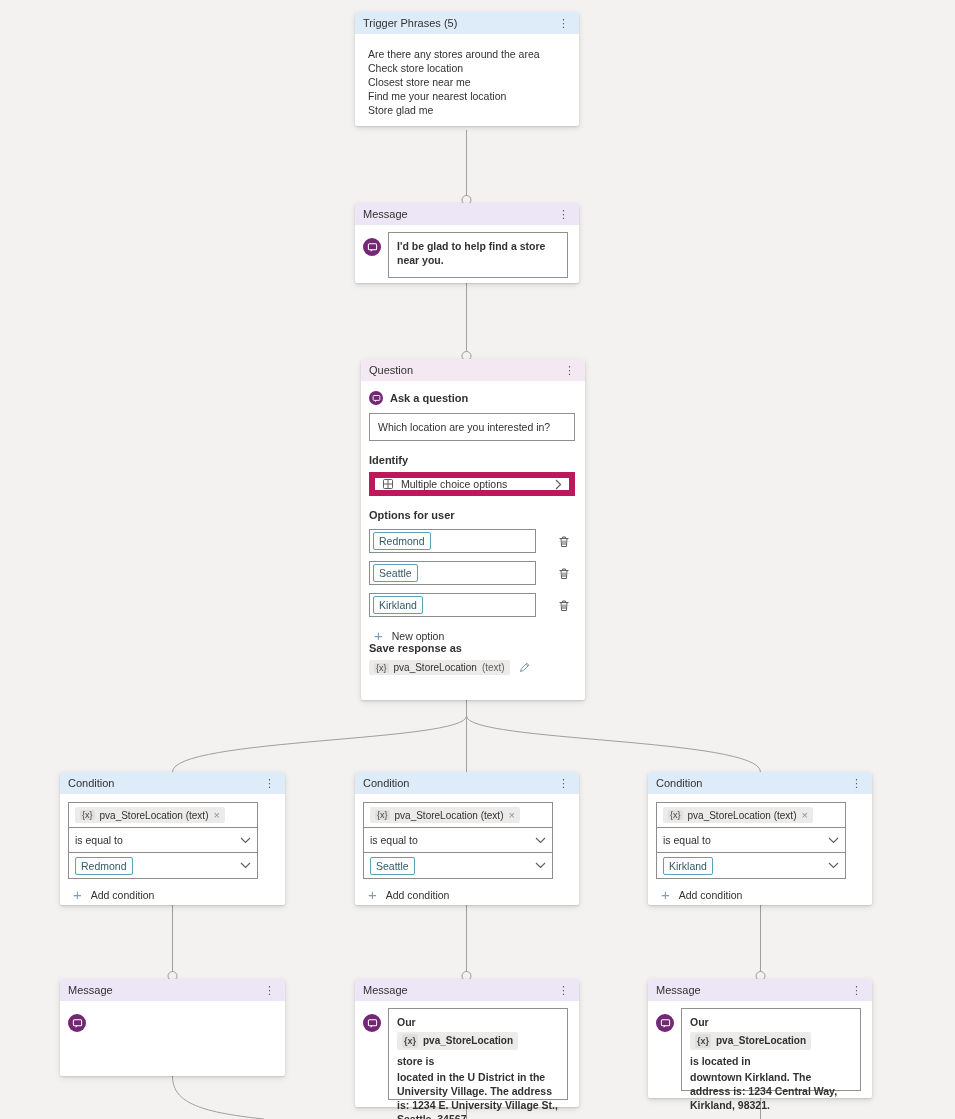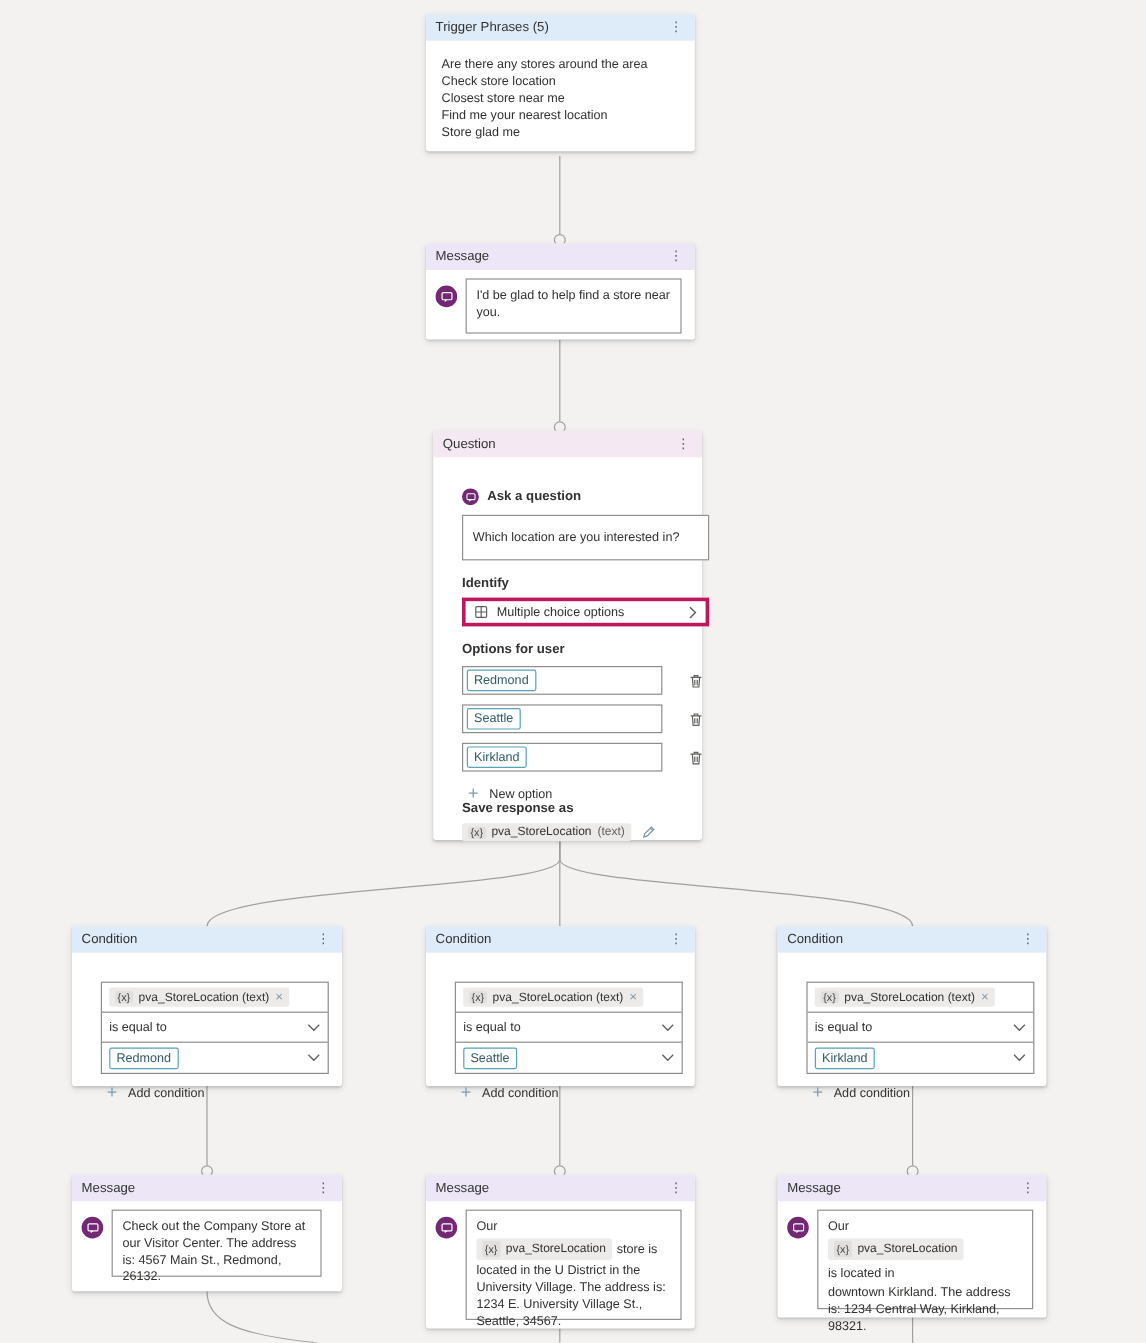--- a/index.html
+++ b/index.html
@@ -19,7 +19,7 @@
   .body-pad{padding:24px;}
   .tb{border:1px solid #919190;background:#fff;line-height:14px;color:#323130;
       padding:6px 8px;box-sizing:border-box;}
-  .msgrow{display:flex;align-items:flex-start;padding:7px 0 0 8px;}
+  .msgrow{display:flex;align-items:flex-start;padding:7px 0 0 8px;font-weight:bold;}
   .bubble{width:18px;height:18px;border-radius:50%;background:#742774;flex:0 0 18px;
           display:flex;align-items:center;justify-content:center;margin-top:6px;}
   .bubble svg{display:block;}

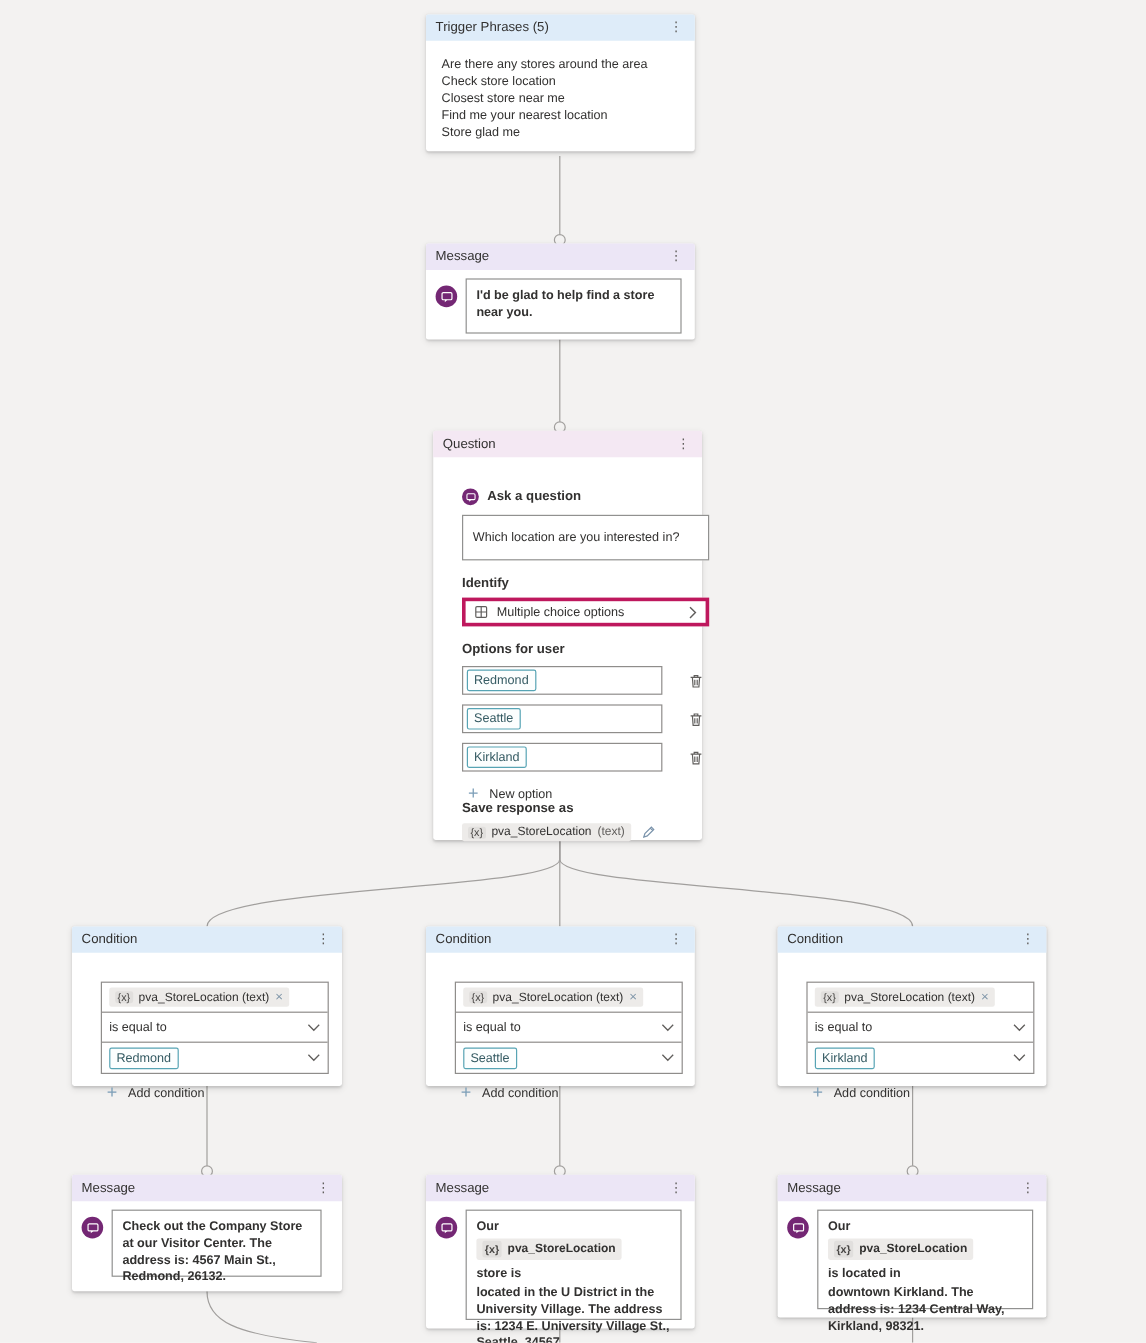--- a/index.html
+++ b/index.html
@@ -16,7 +16,7 @@
   .hdr-pink{background:#f4e8f3;}
   .more{color:#605e5c;font-size:11px;line-height:1;padding:0 2px;cursor:pointer;}
   .phrases{padding:13px 0 0 13px;line-height:14px;color:#323130;}
-  .body-pad{padding:24px;}
+  .body-pad{padding:8px;}
   .tb{border:1px solid #919190;background:#fff;line-height:14px;color:#323130;
       padding:6px 8px;box-sizing:border-box;}
   .msgrow{display:flex;align-items:flex-start;padding:7px 0 0 8px;font-weight:bold;}

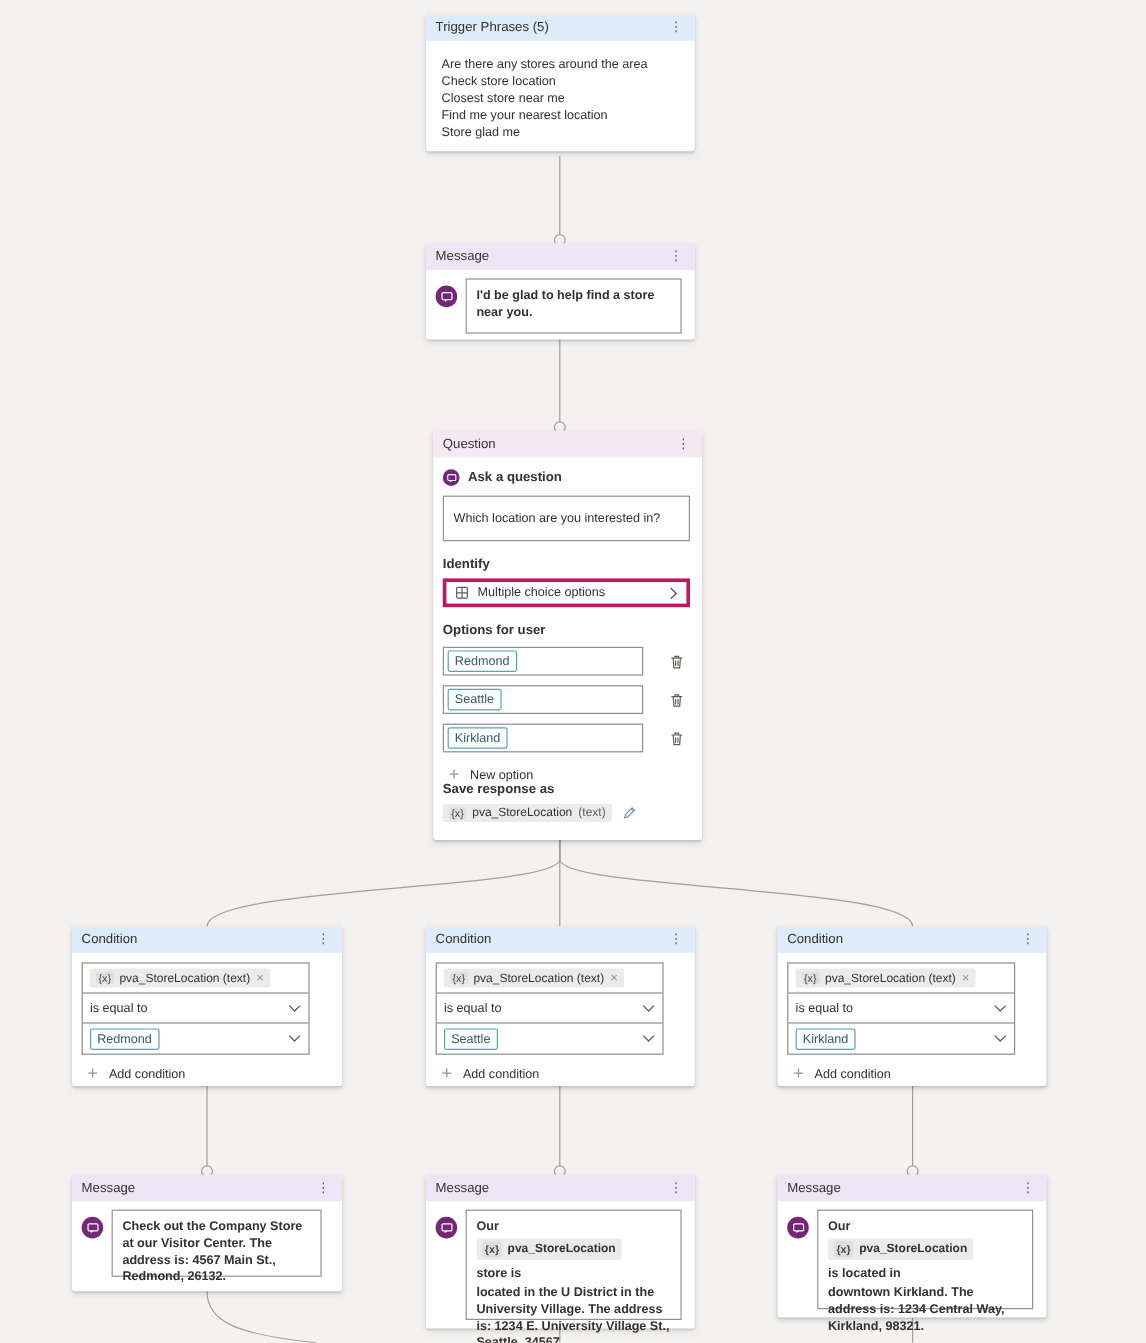--- a/index.html
+++ b/index.html
@@ -123,7 +123,7 @@
         </span>
         <span class="sec-label">Ask a question</span>
       </div>
-      <div class="tb" style="margin-top:8px;width:206px;height:38px;display:flex;align-items:center;">
+      <div class="tb" style="margin-top:8px;width:206px;height:28px;display:flex;align-items:center;">
         <span>Which location are you interested in?</span>
       </div>
       <div class="sec-label" style="margin-top:13px;">Identify</div>

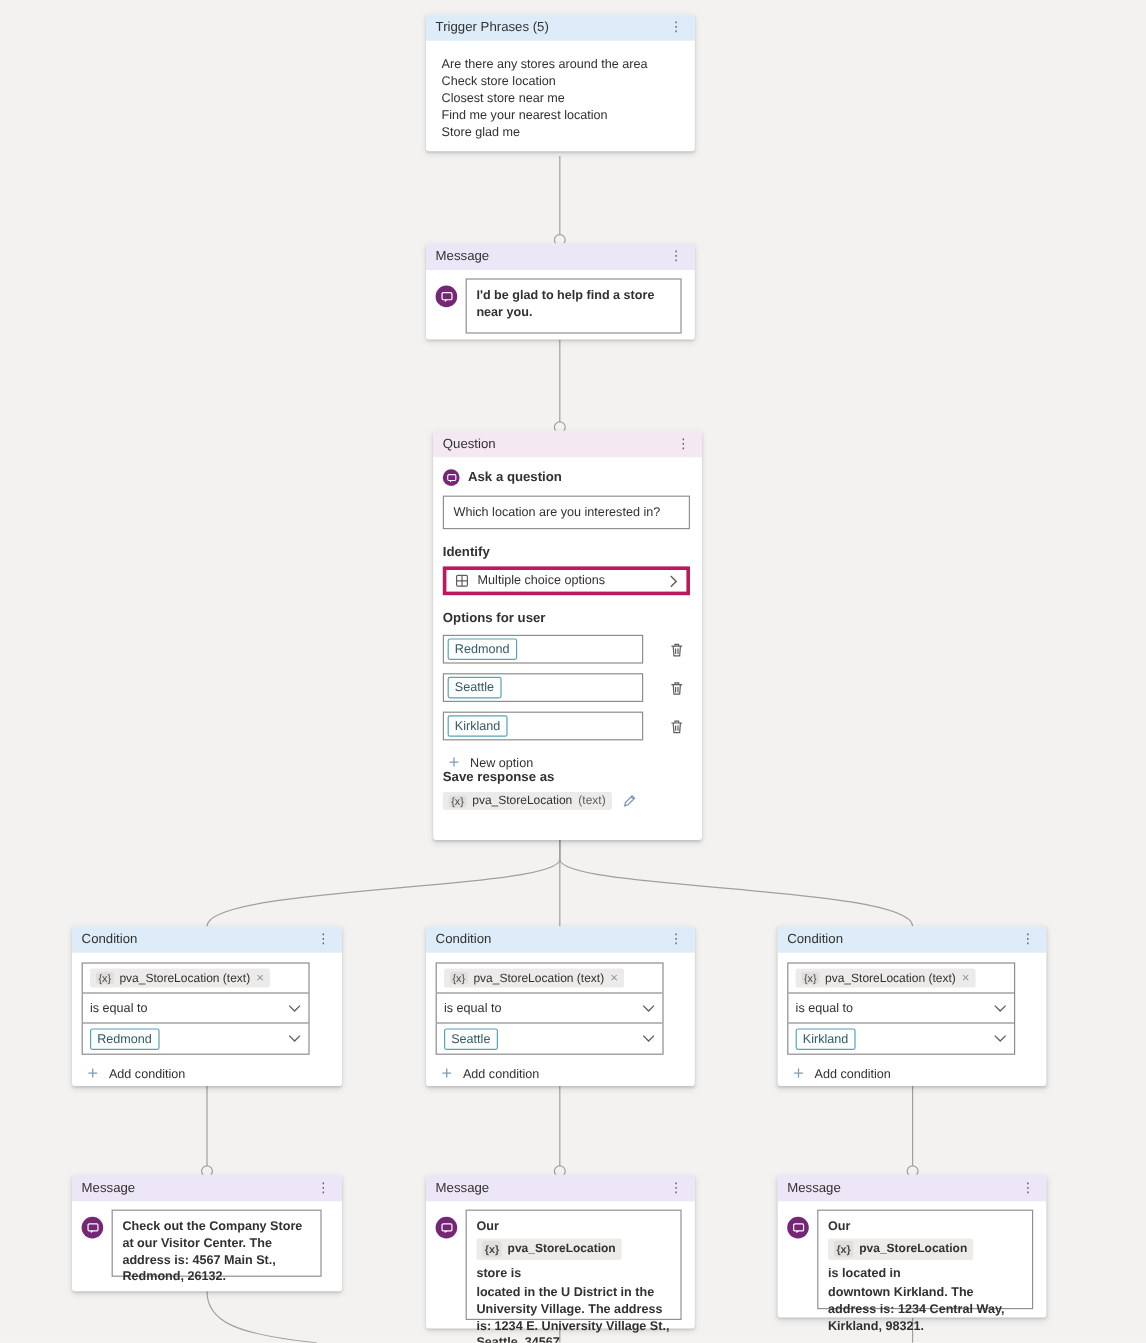--- a/index.html
+++ b/index.html
@@ -26,7 +26,7 @@
   .qicon{width:14px;height:14px;border-radius:50%;background:#742774;flex:0 0 14px;
          display:flex;align-items:center;justify-content:center;}
   .sec-label{font-weight:bold;font-size:11px;color:#323130;}
-  .field{border:3px solid #be185d;background:#fff;display:flex;align-items:center;
+  .field{border:6px solid #be185d;background:#fff;display:flex;align-items:center;
          box-sizing:border-box;padding:0 7px;color:#323130;}
   .chip-teal{border:1px solid #57a4b4;border-radius:2px;background:#fcfefe;
              padding:2px 5px;font-size:10.5px;color:#355b63;display:inline-block;}

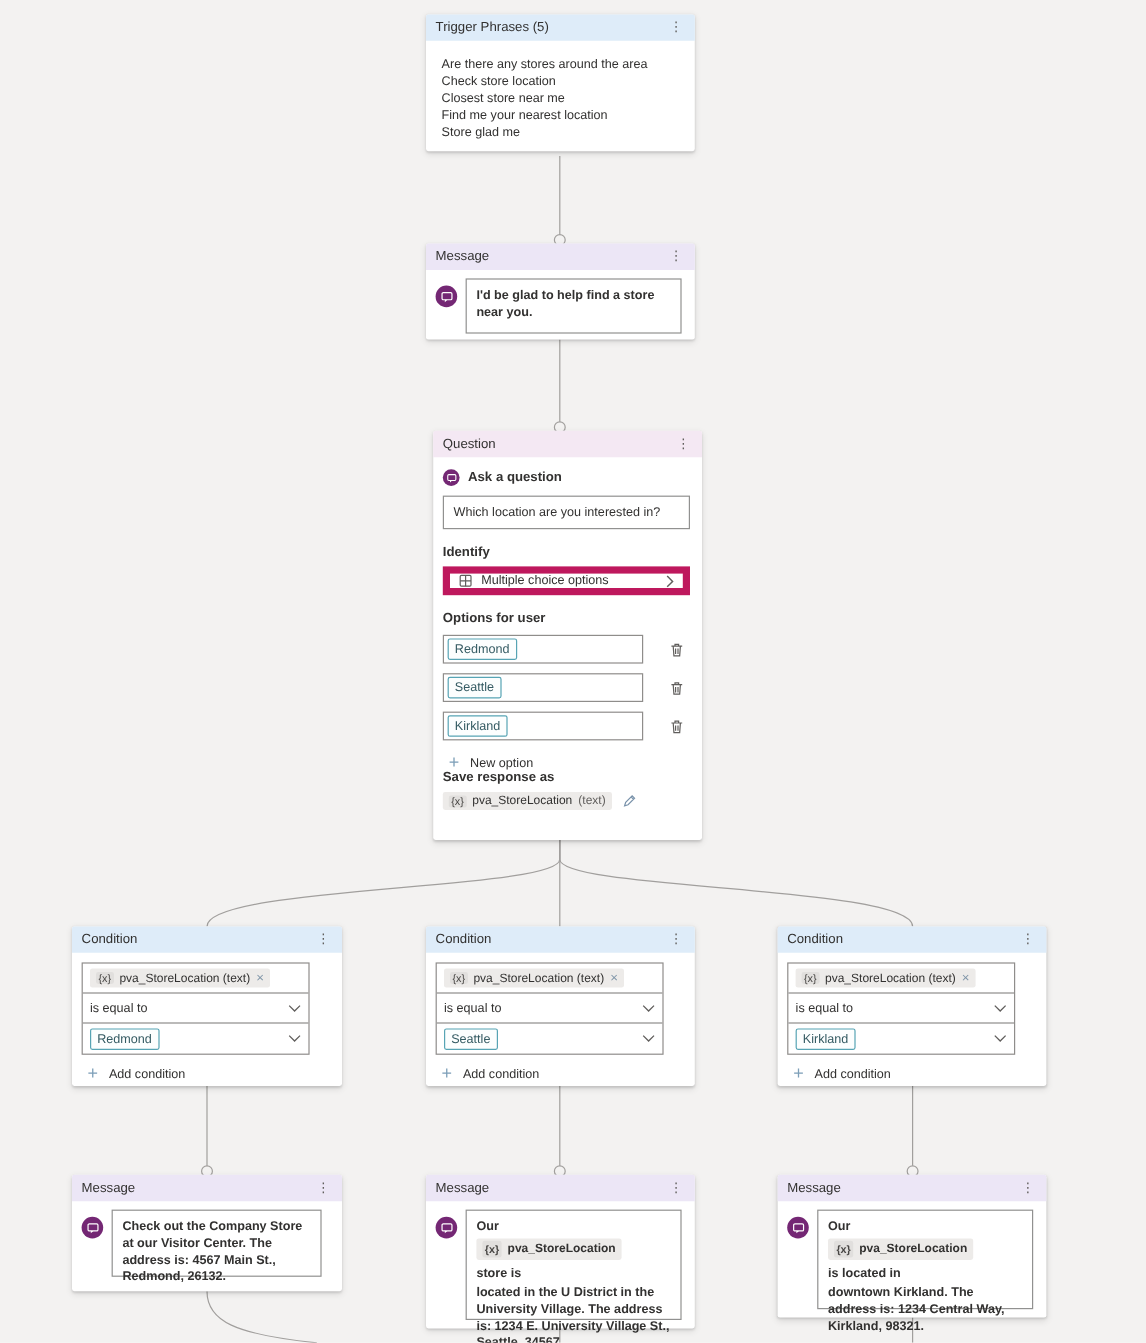--- a/index.html
+++ b/index.html
@@ -328,9 +328,6 @@
             <path d="M4 8.5 v2.2 l2.4-2.2" fill="#fff"></path>
           </svg>
       </span>
-      <div class="tb" style="margin-left:7px;width:175px;height:56px;">
-        <span>Check out the Company Store at our Visitor Center. The address is: 4567 Main St., Redmond, 26132.</span>
-      </div>
     </div>
   </div>
 

